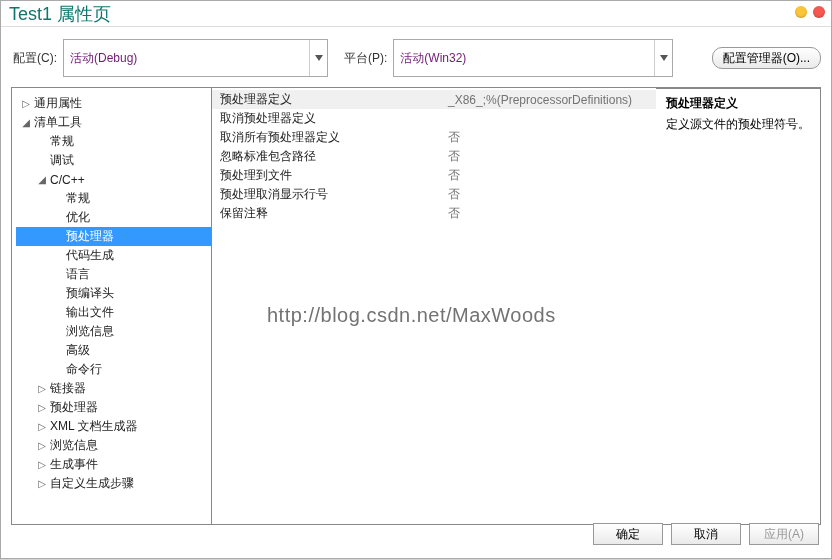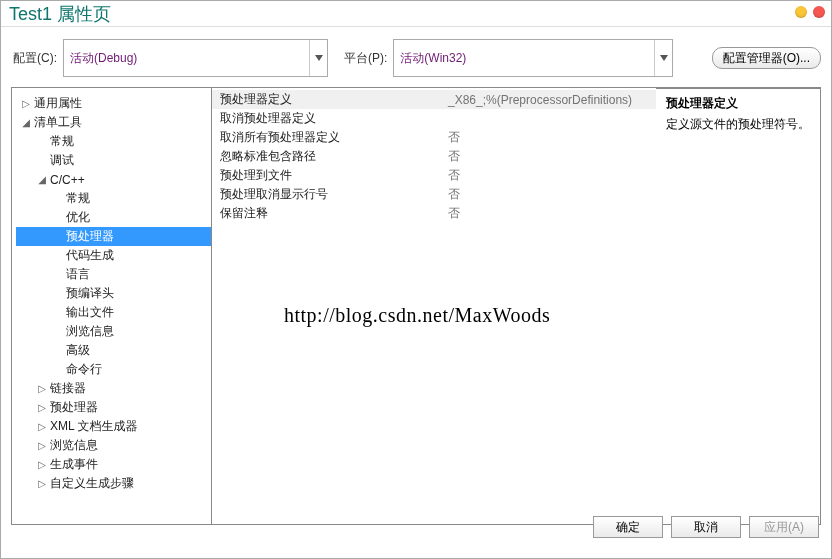--- a/index.html
+++ b/index.html
@@ -120,10 +120,10 @@
     .watermark {
       position: absolute;
       top: 216px;
-      left: 72px;
-      font-family: Liberation Serif, serif;
+      left: 55px;
+      font-family: Liberation Sans, sans-serif;
       font-size: 20px;
-      color: #000000;
+      color: #737373;
       letter-spacing: 0.5px;
       pointer-events: none;
     }

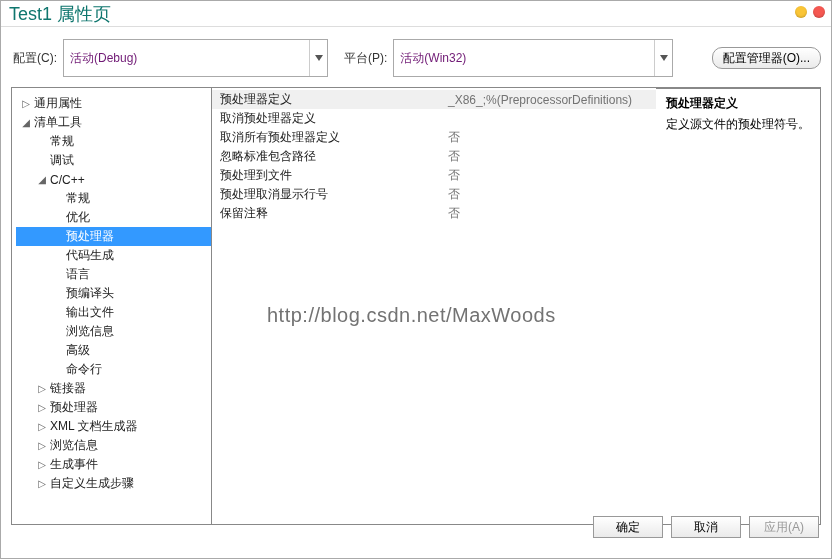--- a/index.html
+++ b/index.html
@@ -135,7 +135,7 @@
     .desc-title { font-weight: bold; margin-bottom: 4px; }
     .footer {
       position: absolute;
-      bottom: 20px;
+      bottom: 13px;
       right: 12px;
       display: flex;
       gap: 8px;

